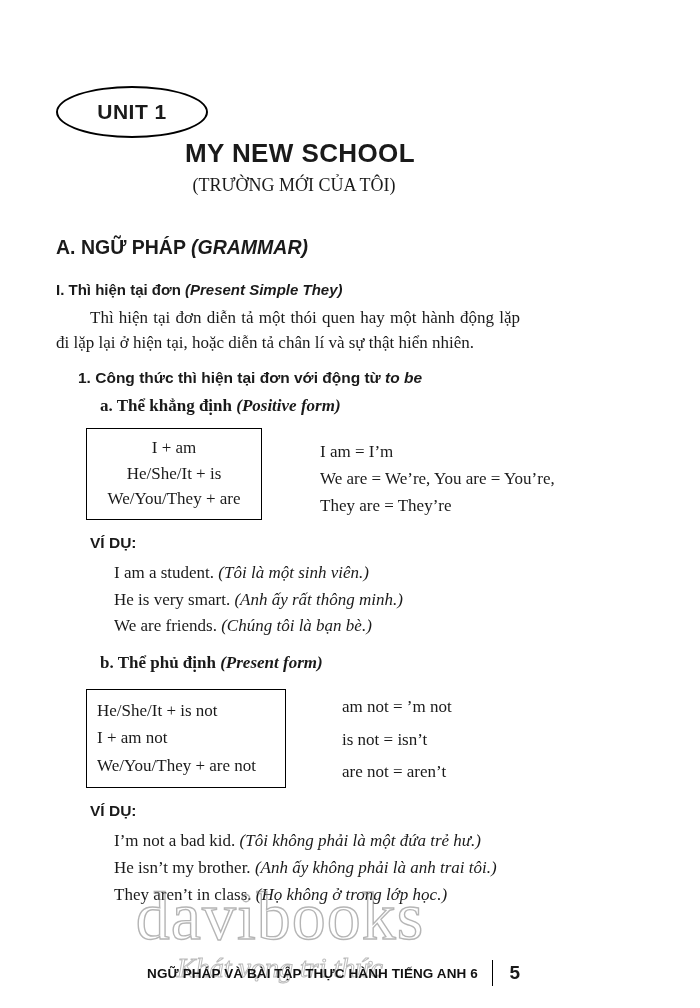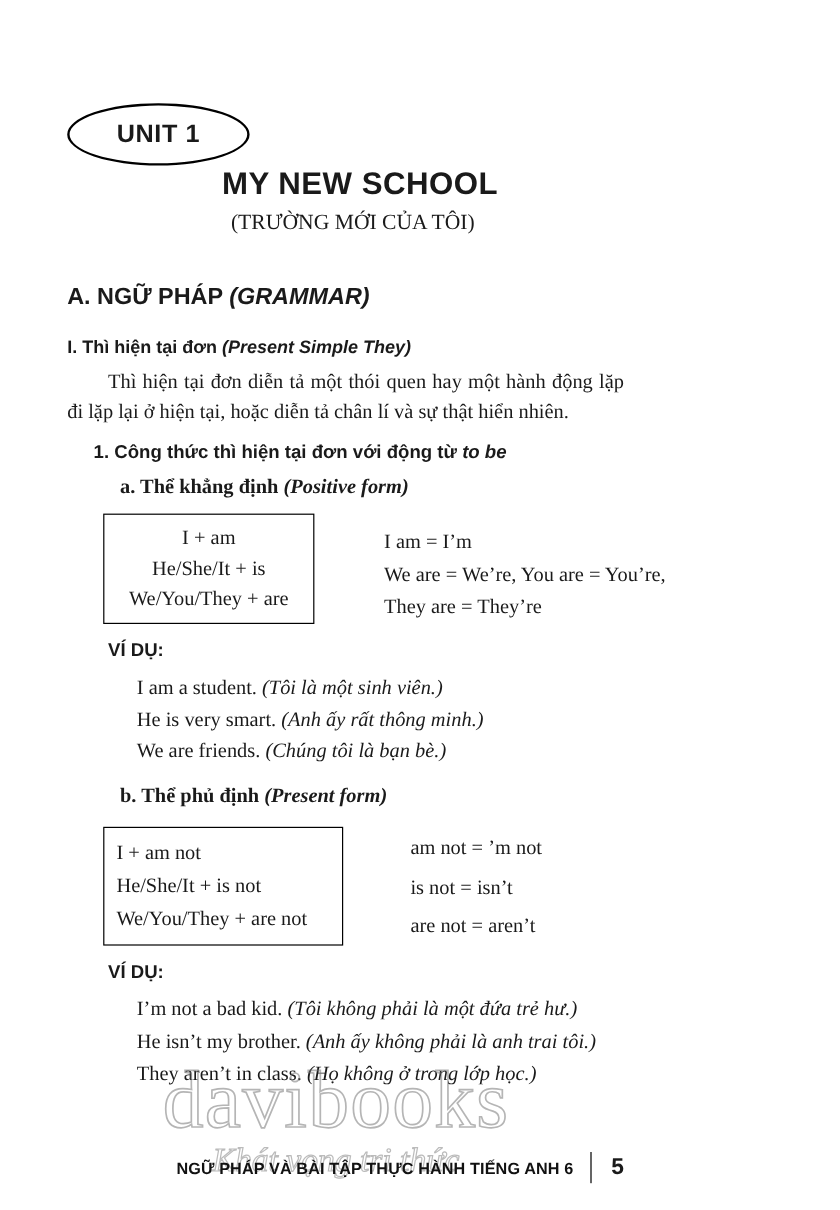--- a/index.html
+++ b/index.html
@@ -296,8 +296,8 @@
 
     <div class="formula-row">
       <div class="formula-box left-align">
+        <div>He/She/It + is not</div>
         <div>I + am not</div>
-        <div>He/She/It + is not</div>
         <div>We/You/They + are not</div>
       </div>
       <div class="formula-notes wide">

